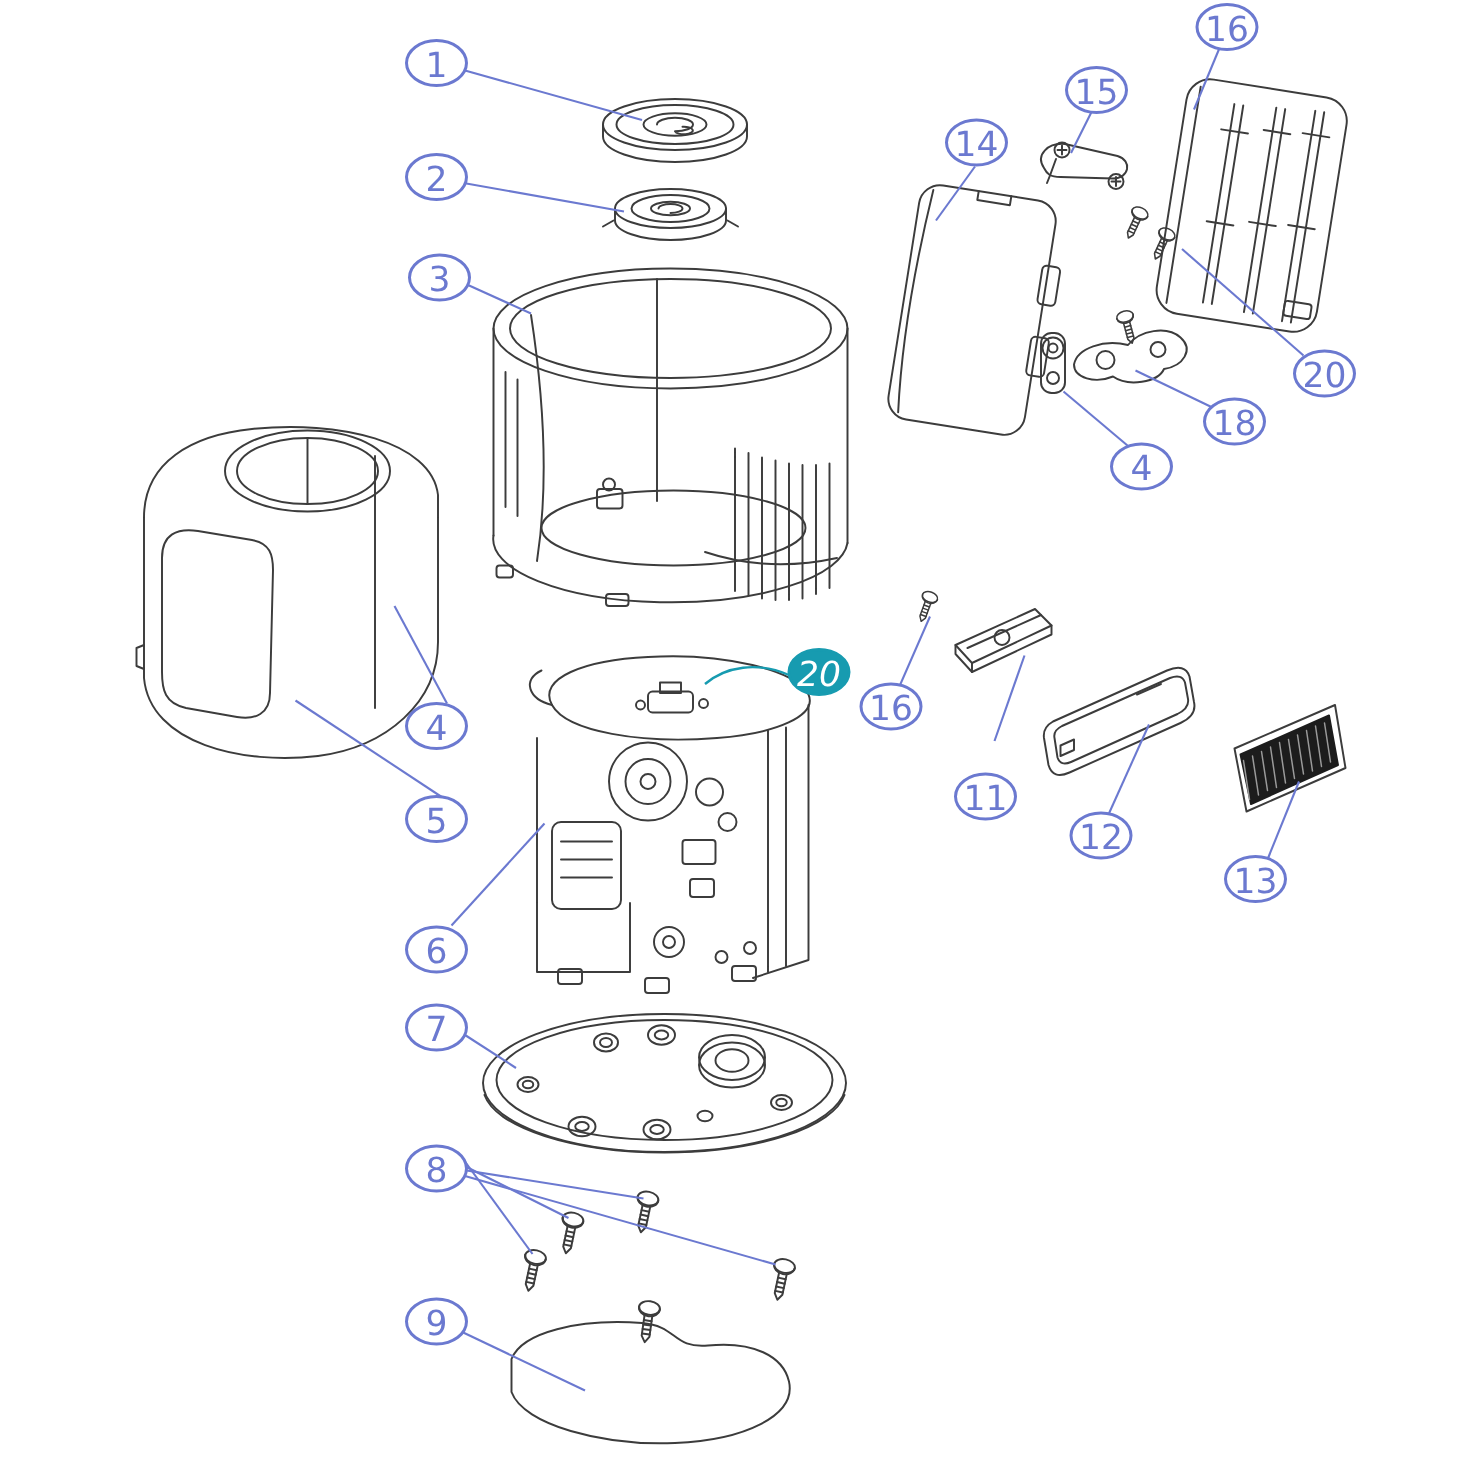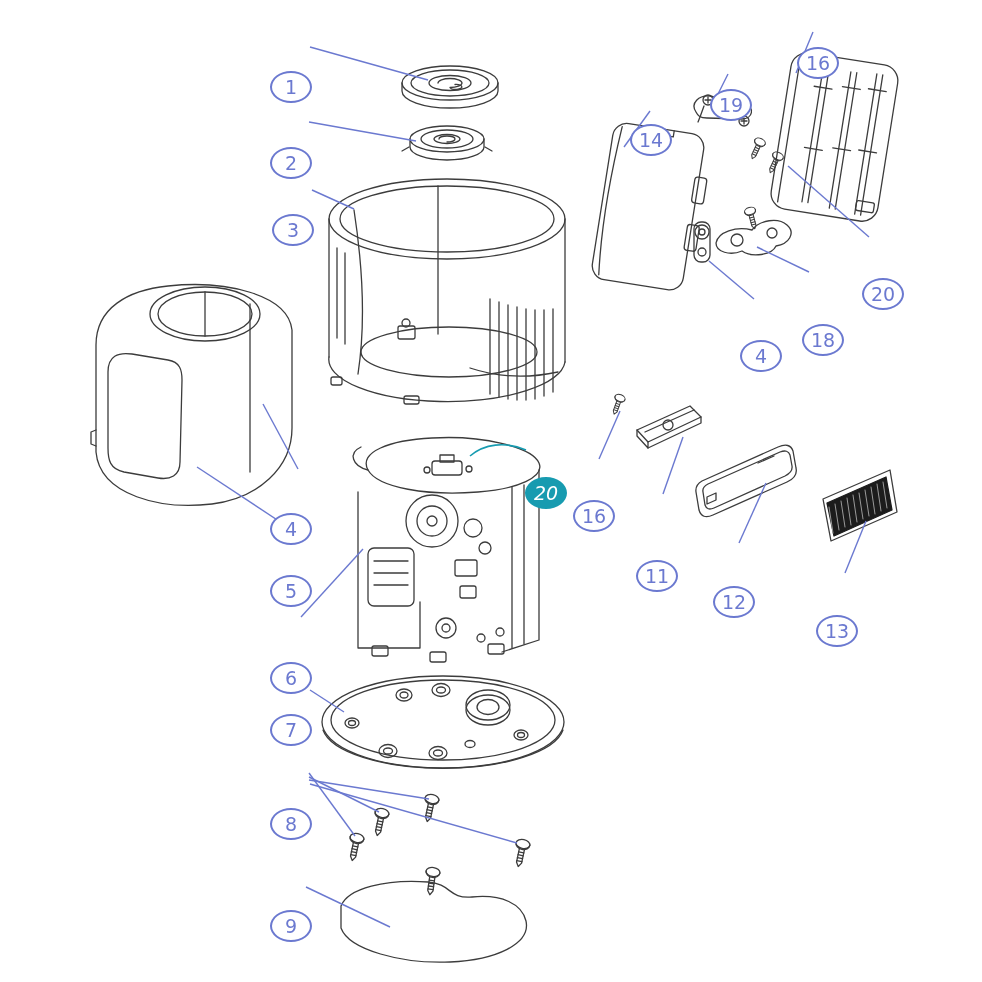--- a/index.html
+++ b/index.html
@@ -20,10 +20,9 @@
     position:absolute; width:42px; height:32px; transform:translate(-50%,-50%);
     border:2px solid var(--callout-color,#6b79d0); border-radius:50%;
     background:#ffffff; color:var(--callout-color,#6b79d0);
-    display:flex; align-items:center; justify-content:center;
-    font-size:19px; line-height:1; cursor:pointer; box-sizing:border-box;
+    display:flex; align-items:flex-end; justify-content:center;
+    font-size:23px; line-height:1; cursor:pointer; box-sizing:border-box;
     user-select:none;
-    margin-top:45px;
   }
   .callout.highlight {
     background:var(--highlight-fill,#179bb0);

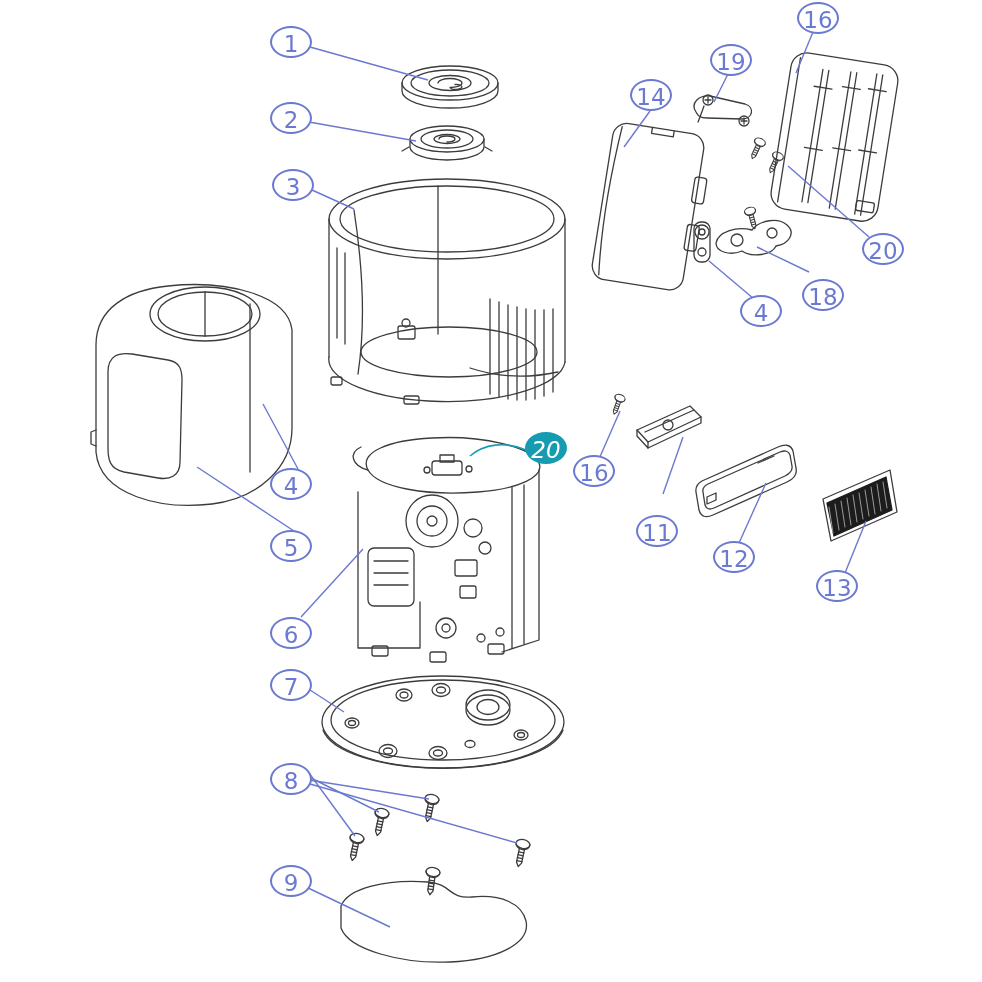--- a/index.html
+++ b/index.html
@@ -297,7 +297,7 @@
       <span>14</span>
     </div>
   <div class="callout" style="left:731px; top:60px">
-      <span>19</span>
+      <span>15</span>
     </div>
   <div class="callout" style="left:818px; top:18px">
       <span>16</span>

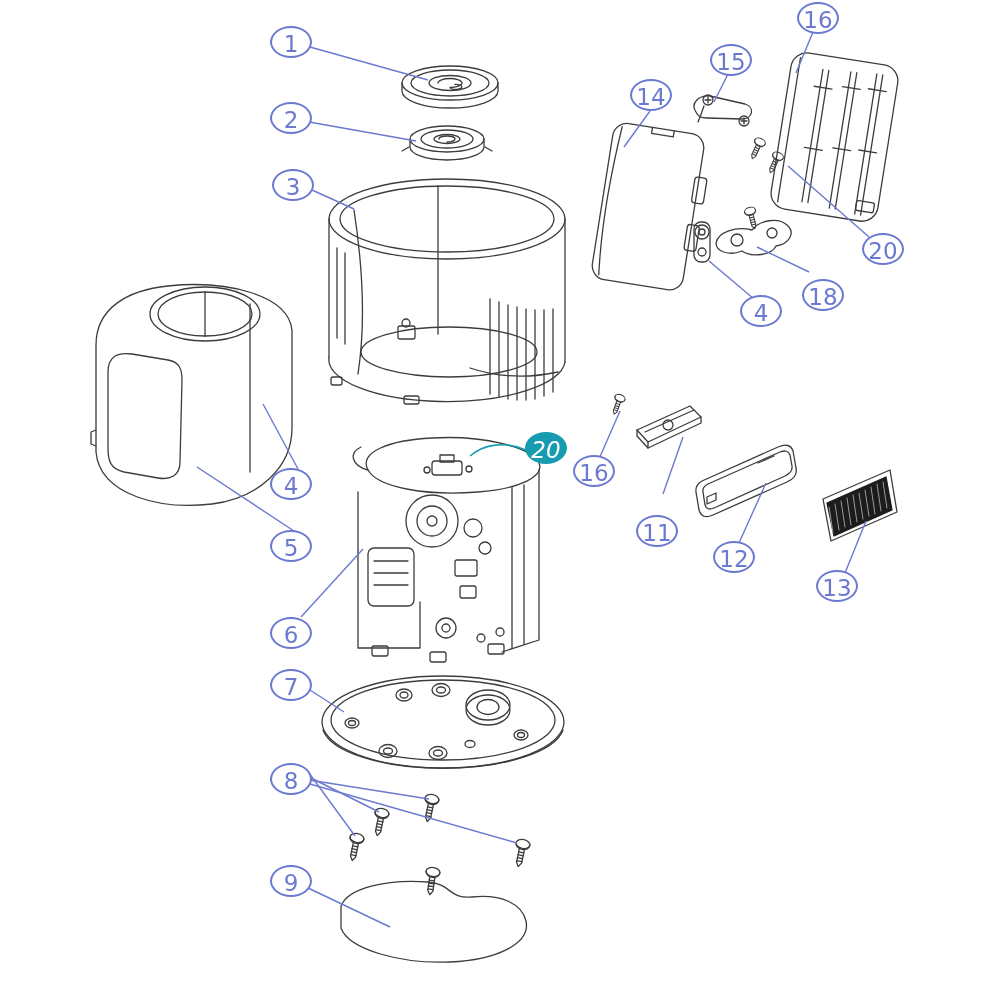--- a/index.html
+++ b/index.html
@@ -305,7 +305,7 @@
   <div class="callout" style="left:761px; top:311px">
       <span>4</span>
     </div>
-  <div class="callout" style="left:823px; top:295px">
+  <div class="callout" style="left:823px; top:281px">
       <span>18</span>
     </div>
   <div class="callout" style="left:883px; top:249px">

